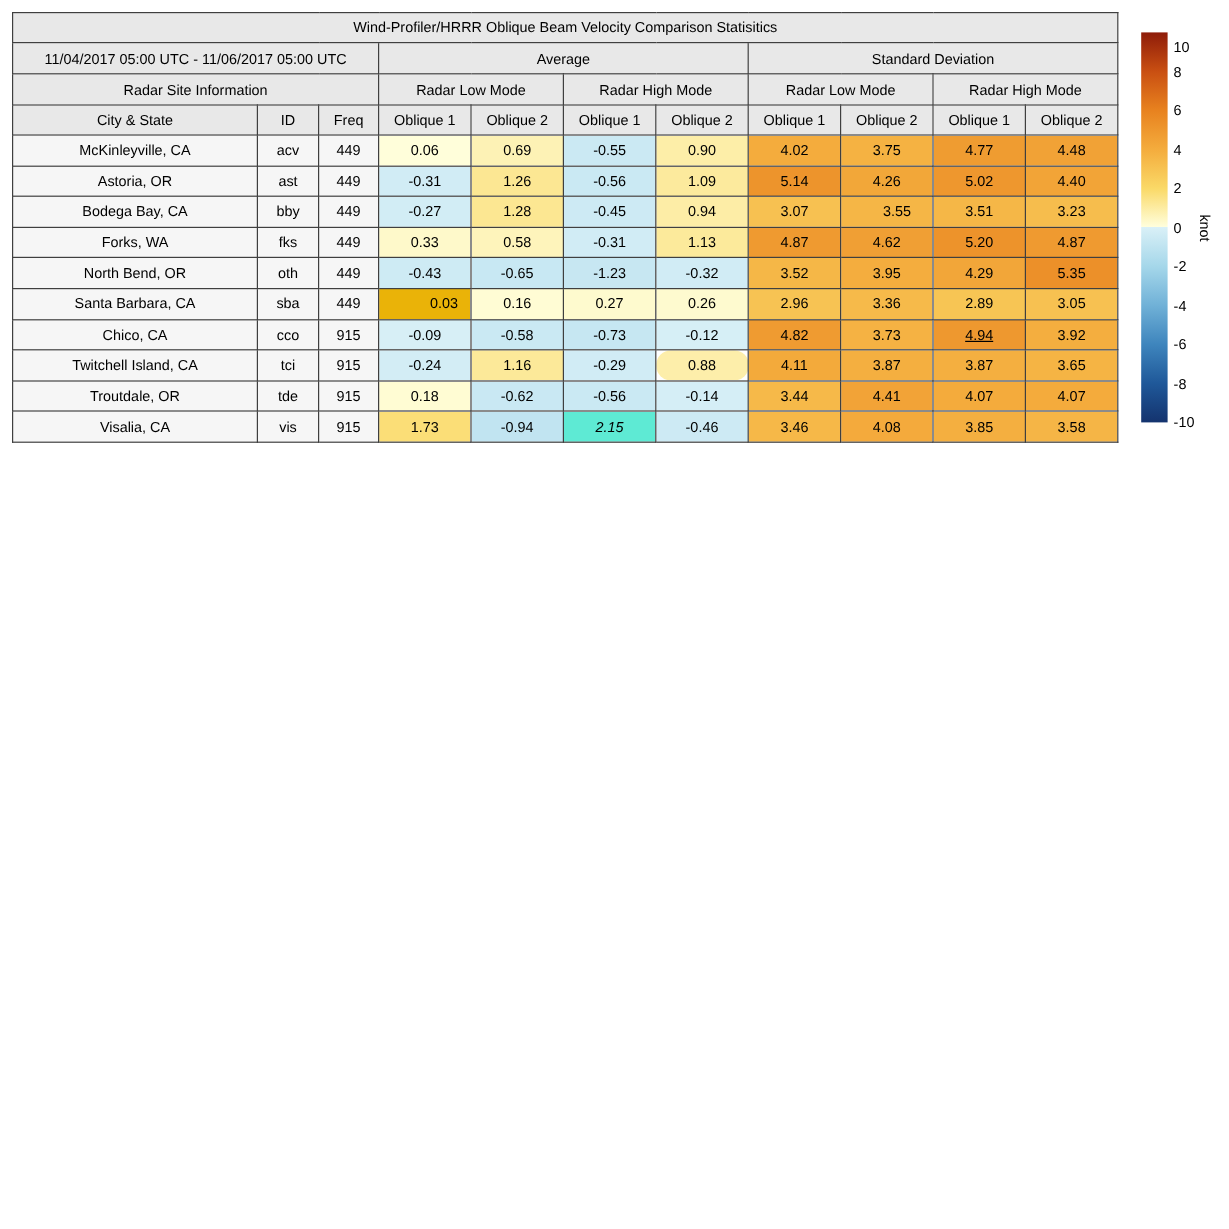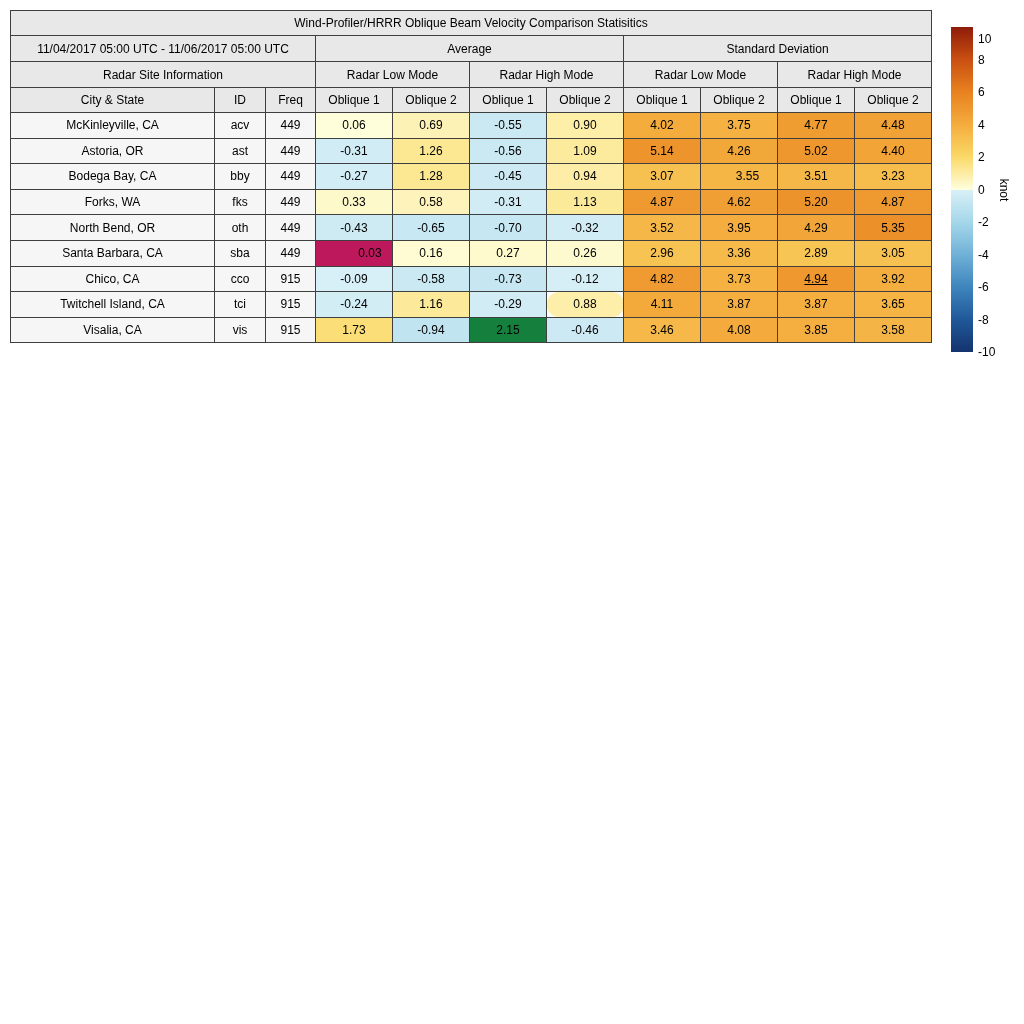--- a/index.html
+++ b/index.html
@@ -162,7 +162,7 @@
           <td class="info">449</td>
           <td style="background: rgb(206, 235, 244);">-0.43</td>
           <td style="background: rgb(200, 232, 243);">-0.65</td>
-          <td style="background: rgb(199, 231, 242);">-0.70</td>
+          <td style="background: rgb(199, 231, 242);">-1.23</td>
           <td style="background: rgb(209, 236, 245);">-0.32</td>
           <td style="background: rgb(245, 183, 71);">3.52</td>
           <td style="background: rgb(244, 173, 62);">3.95</td>

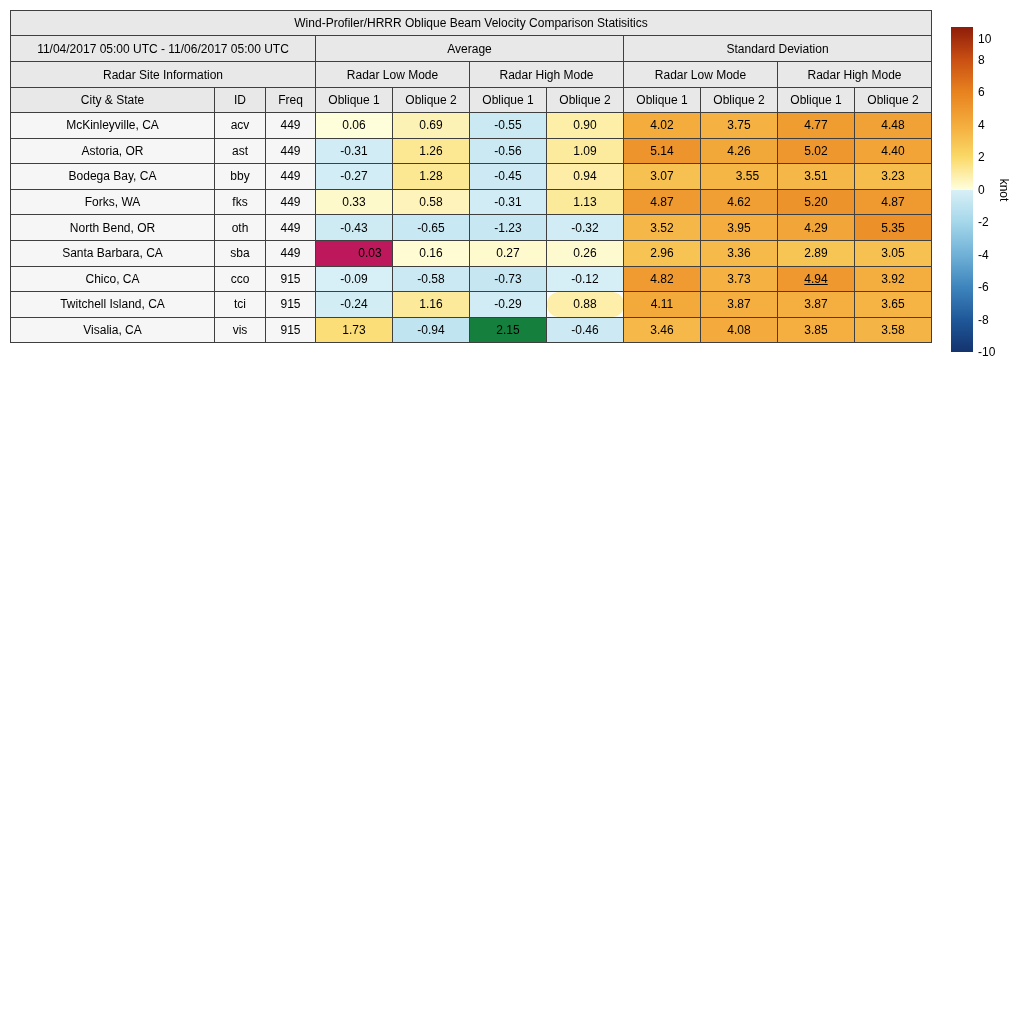--- a/index.html
+++ b/index.html
@@ -173,7 +173,7 @@
           <td class="info">Santa Barbara, CA</td>
           <td class="info">sba</td>
           <td class="info">449</td>
-          <td style="background: #be185d; padding-left: 32px;">0.03</td>
+          <td style="background: #eab308; padding-left: 32px;">0.03</td>
           <td style="background: rgb(255, 252, 212);">0.16</td>
           <td style="background: rgb(254, 250, 206);">0.27</td>
           <td style="background: rgb(254, 250, 207);">0.26</td>

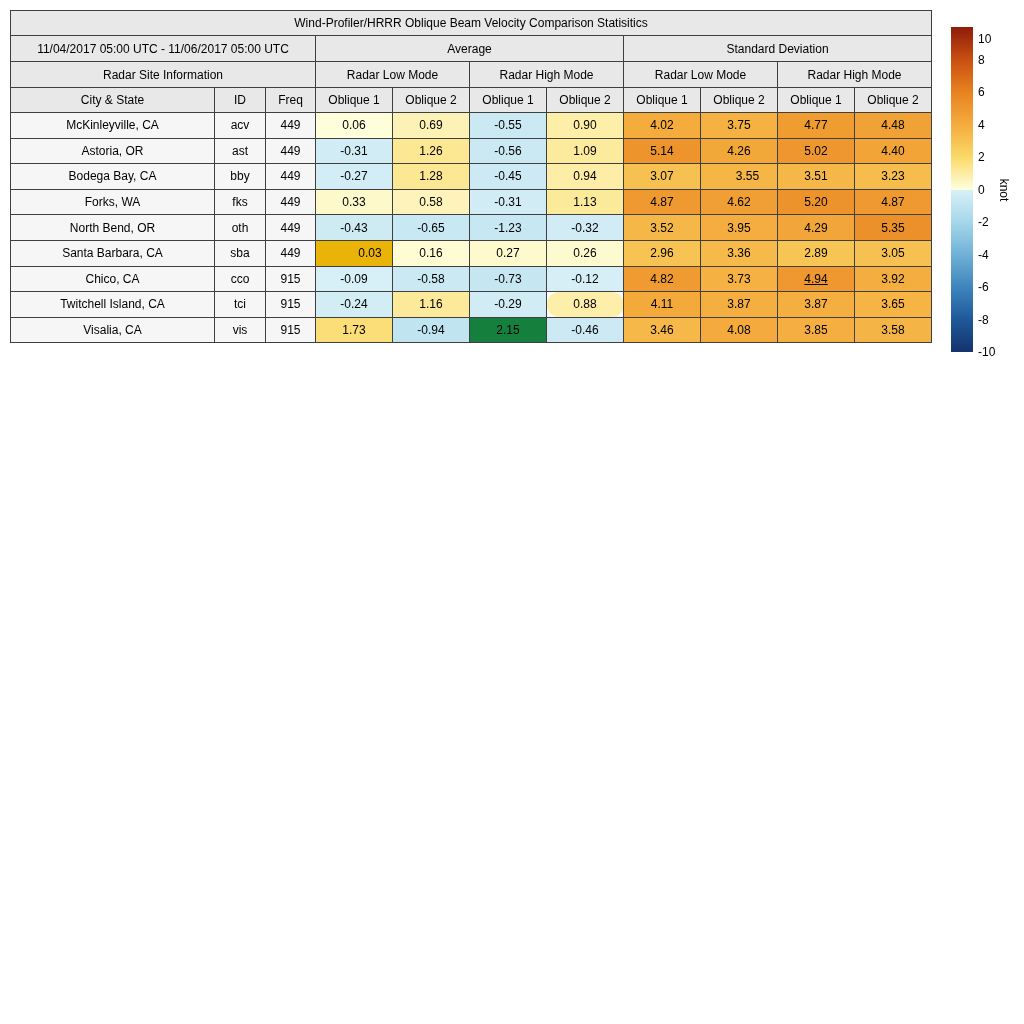--- a/index.html
+++ b/index.html
@@ -207,6 +207,19 @@
           <td style="background: rgb(244, 175, 64);">3.87</td>
           <td style="background: rgb(244, 175, 64);">3.87</td>
           <td style="background: rgb(245, 180, 68); margin-left: 12px;">3.65</td>
+        </tr>
+        <tr class="data-row">
+          <td class="info">Troutdale, OR</td>
+          <td class="info">tde</td>
+          <td class="info">915</td>
+          <td style="background: rgb(255, 252, 211);">0.18</td>
+          <td style="background: rgb(201, 232, 243);">-0.62</td>
+          <td style="background: rgb(202, 233, 243);">-0.56</td>
+          <td style="background: rgb(213, 238, 246);">-0.14</td>
+          <td style="background: rgb(246, 185, 73);">3.44</td>
+          <td style="background: rgb(242, 163, 55);">4.41</td>
+          <td style="background: rgb(244, 171, 60);">4.07</td>
+          <td style="background: rgb(244, 171, 60);">4.07</td>
         </tr>
         <tr class="data-row">
           <td class="info">Visalia, CA</td>

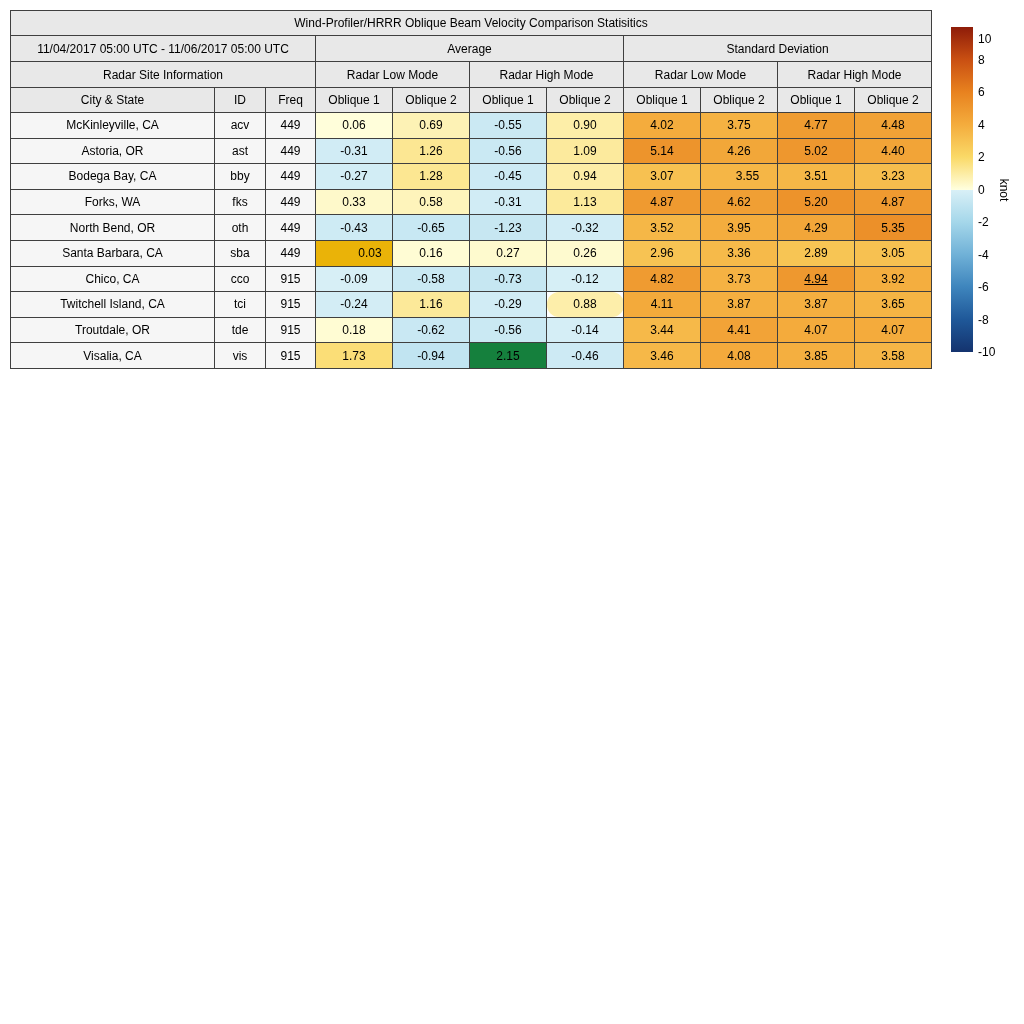--- a/index.html
+++ b/index.html
@@ -227,7 +227,7 @@
           <td class="info">915</td>
           <td style="background: rgb(251, 222, 119);">1.73</td>
           <td style="background: rgb(193, 228, 241);">-0.94</td>
-          <td style="background: #15803d;">2.15</td>
+          <td style="background: #5eead4; font-style: italic;">2.15</td>
           <td style="background: rgb(205, 234, 244);">-0.46</td>
           <td style="background: rgb(246, 184, 72);">3.46</td>
           <td style="background: rgb(244, 170, 60);">4.08</td>

